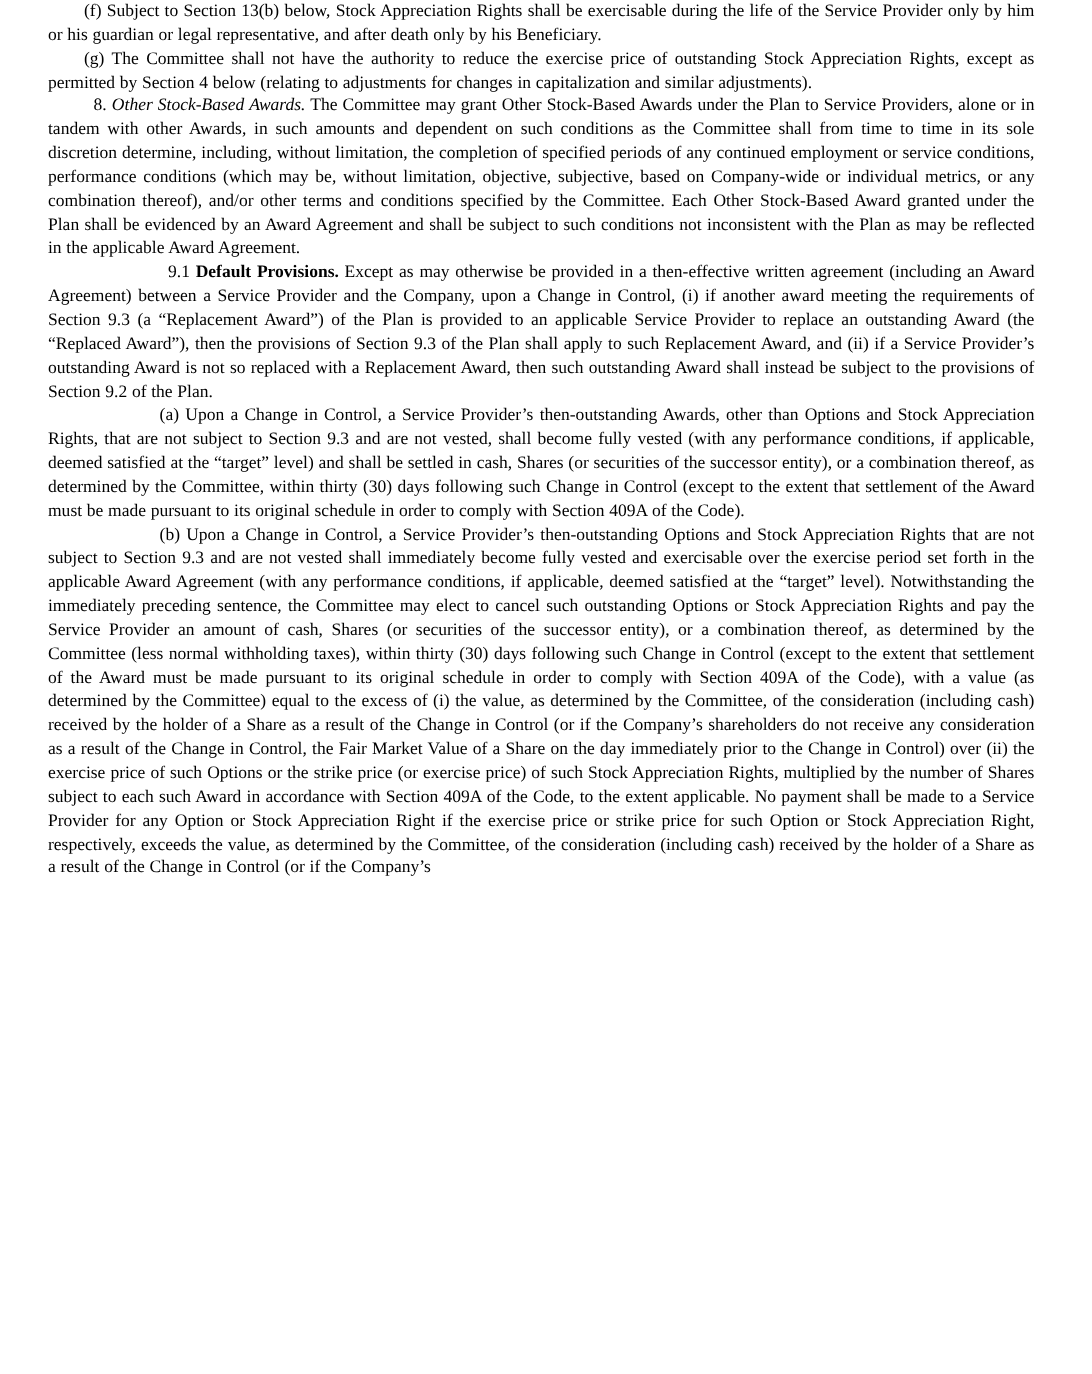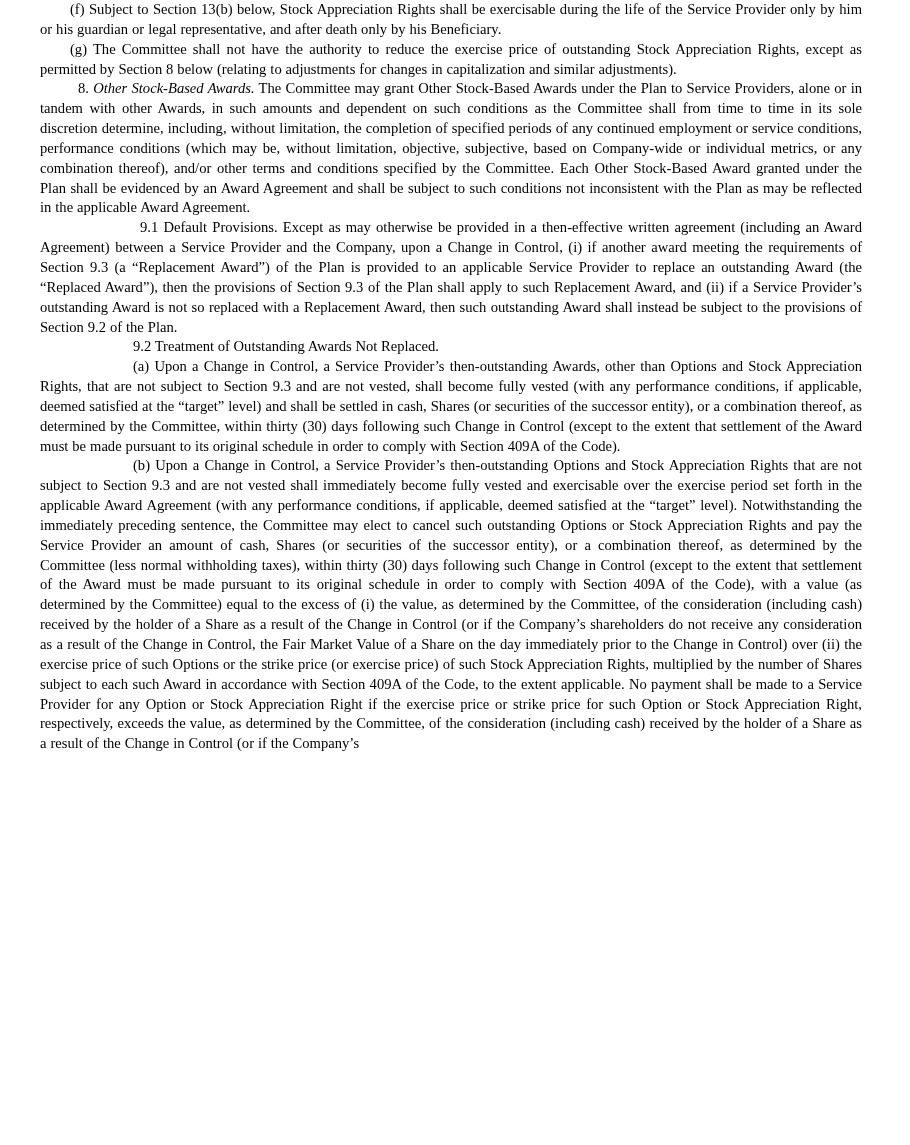--- a/index.html
+++ b/index.html
@@ -69,7 +69,7 @@
 
     <p class="para indent-sm gap-md">(f) Subject to Section 13(b) below, Stock Appreciation Rights shall be exercisable during the life of the Service Provider only by him or his guardian or legal representative, and after death only by his Beneficiary.</p>
 
-    <p class="para indent-sm gap-sm">(g) The Committee shall not have the authority to reduce the exercise price of outstanding Stock Appreciation Rights, except as permitted by Section 8 below (relating to adjustments for changes in capitalization and similar adjustments).</p>
+    <p class="para indent-sm gap-sm">(g) The Committee shall not have the authority to reduce the exercise price of outstanding Stock Appreciation Rights, except as permitted by Section 4 below (relating to adjustments for changes in capitalization and similar adjustments).</p>
 
     <p class="para indent-sec gap-lg"><span class="num-regular">8.</span><span> </span><span class="bolditalic">Other Stock-Based Awards.</span><span> The Committee may grant Other Stock-Based Awards under the Plan to Service Providers, alone or in tandem with other Awards, in such amounts and dependent on such conditions as the Committee shall from time to time in its sole discretion determine, including, without limitation, the completion of specified periods of any continued employment or service conditions, performance conditions (which may be, without limitation, objective, subjective, based on Company-wide or individual metrics, or any combination thereof), and/or other terms and conditions specified by the Committee. Each Other Stock-Based Award granted under the Plan shall be evidenced by an Award Agreement and shall be subject to such conditions not inconsistent with the Plan as may be reflected in the applicable Award Agreement.</span></p>
 

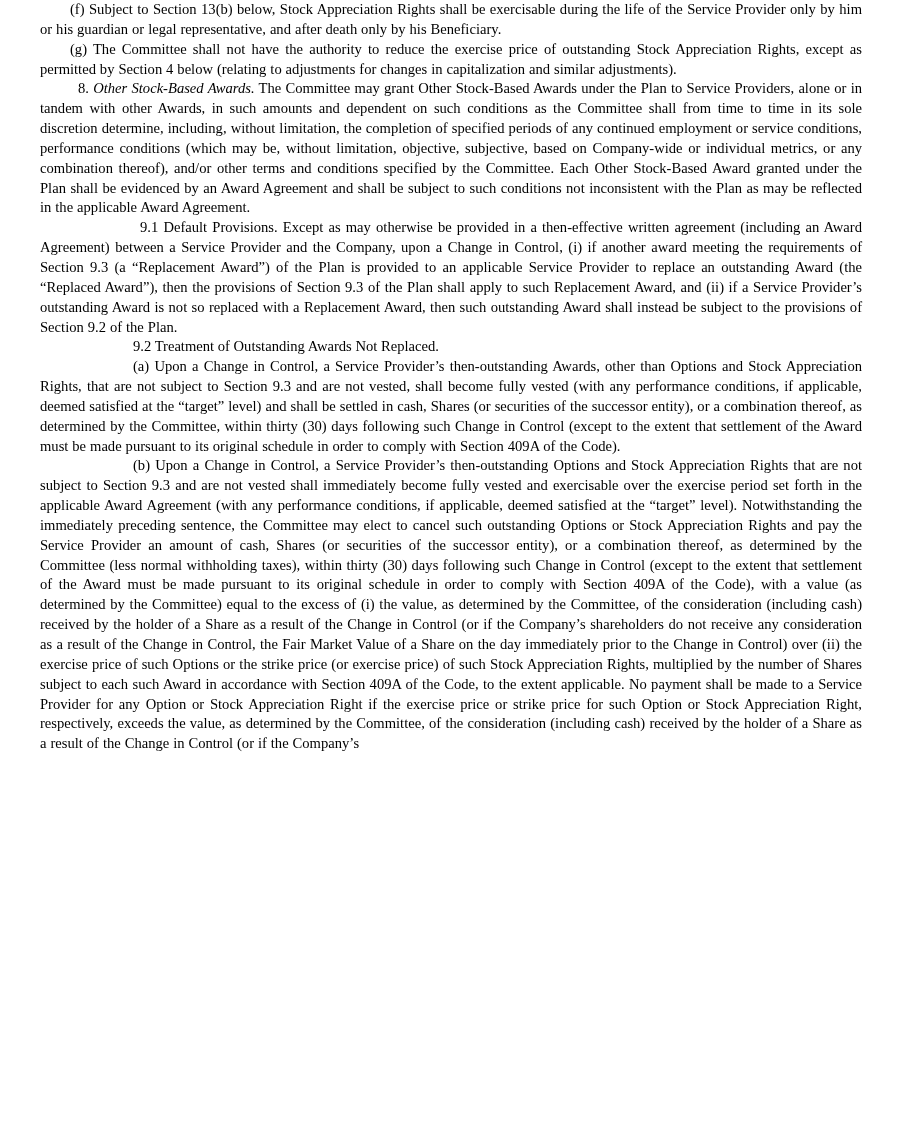--- a/index.html
+++ b/index.html
@@ -49,7 +49,7 @@
   .gap-md  { margin-top: 31px; }
   .gap-lg  { margin-top: 38px; }
 
-  .bold        { font-weight: normal; }
+  .bold        { font-weight: bold; }
   .bolditalic  { font-weight: normal; font-style: italic; }
 
   .heading-line {

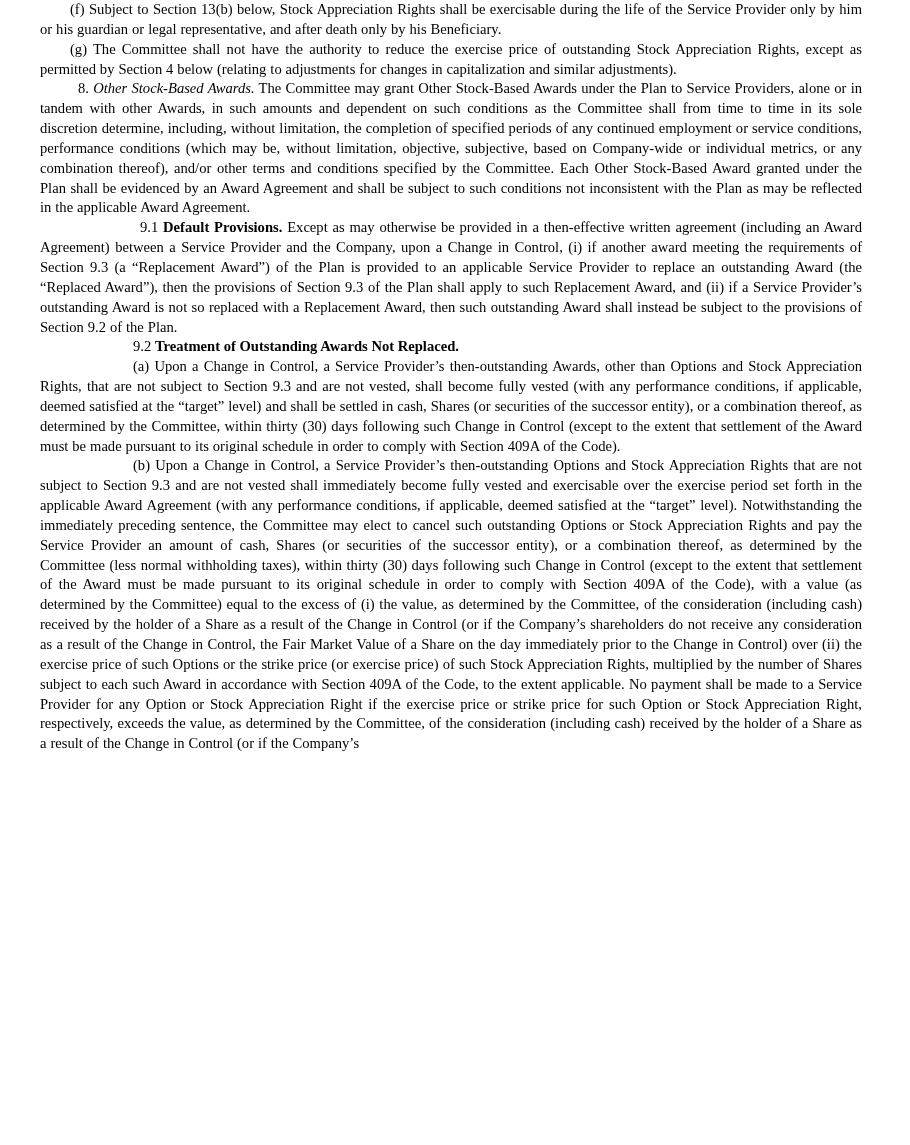--- a/index.html
+++ b/index.html
@@ -76,7 +76,6 @@
 
     <p class="para indent-lg gap-lg"><span class="num-regular">9.1</span><span> </span><span class="bold">Default Provisions.</span><span> Except as may otherwise be provided in a then-effective written agreement (including an Award Agreement) between a Service Provider and the Company, upon a Change in Control, (i) if another award meeting the requirements of Section 9.3 (a “Replacement Award”) of the Plan is provided to an applicable Service Provider to replace an outstanding Award (the “Replaced Award”), then the provisions of Section 9.3 of the Plan shall apply to such Replacement Award, and (ii) if a Service Provider’s outstanding Award is not so replaced with a Replacement Award, then such outstanding Award shall instead be subject to the provisions of Section 9.2 of the Plan.</span></p>
 
-    <p class="heading-line indent-md gap-lg"><span class="num-regular">9.2</span><span> </span><span class="bold">Treatment of Outstanding Awards Not Replaced.</span></p>
 
     <p class="para indent-md gap-lg">(a) Upon a Change in Control, a Service Provider’s then-outstanding Awards, other than Options and Stock Appreciation Rights, that are not subject to Section 9.3 and are not vested, shall become fully vested (with any performance conditions, if applicable, deemed satisfied at the “target” level) and shall be settled in cash, Shares (or securities of the successor entity), or a combination thereof, as determined by the Committee, within thirty (30) days following such Change in Control (except to the extent that settlement of the Award must be made pursuant to its original schedule in order to comply with Section 409A of the Code).</p>
 

